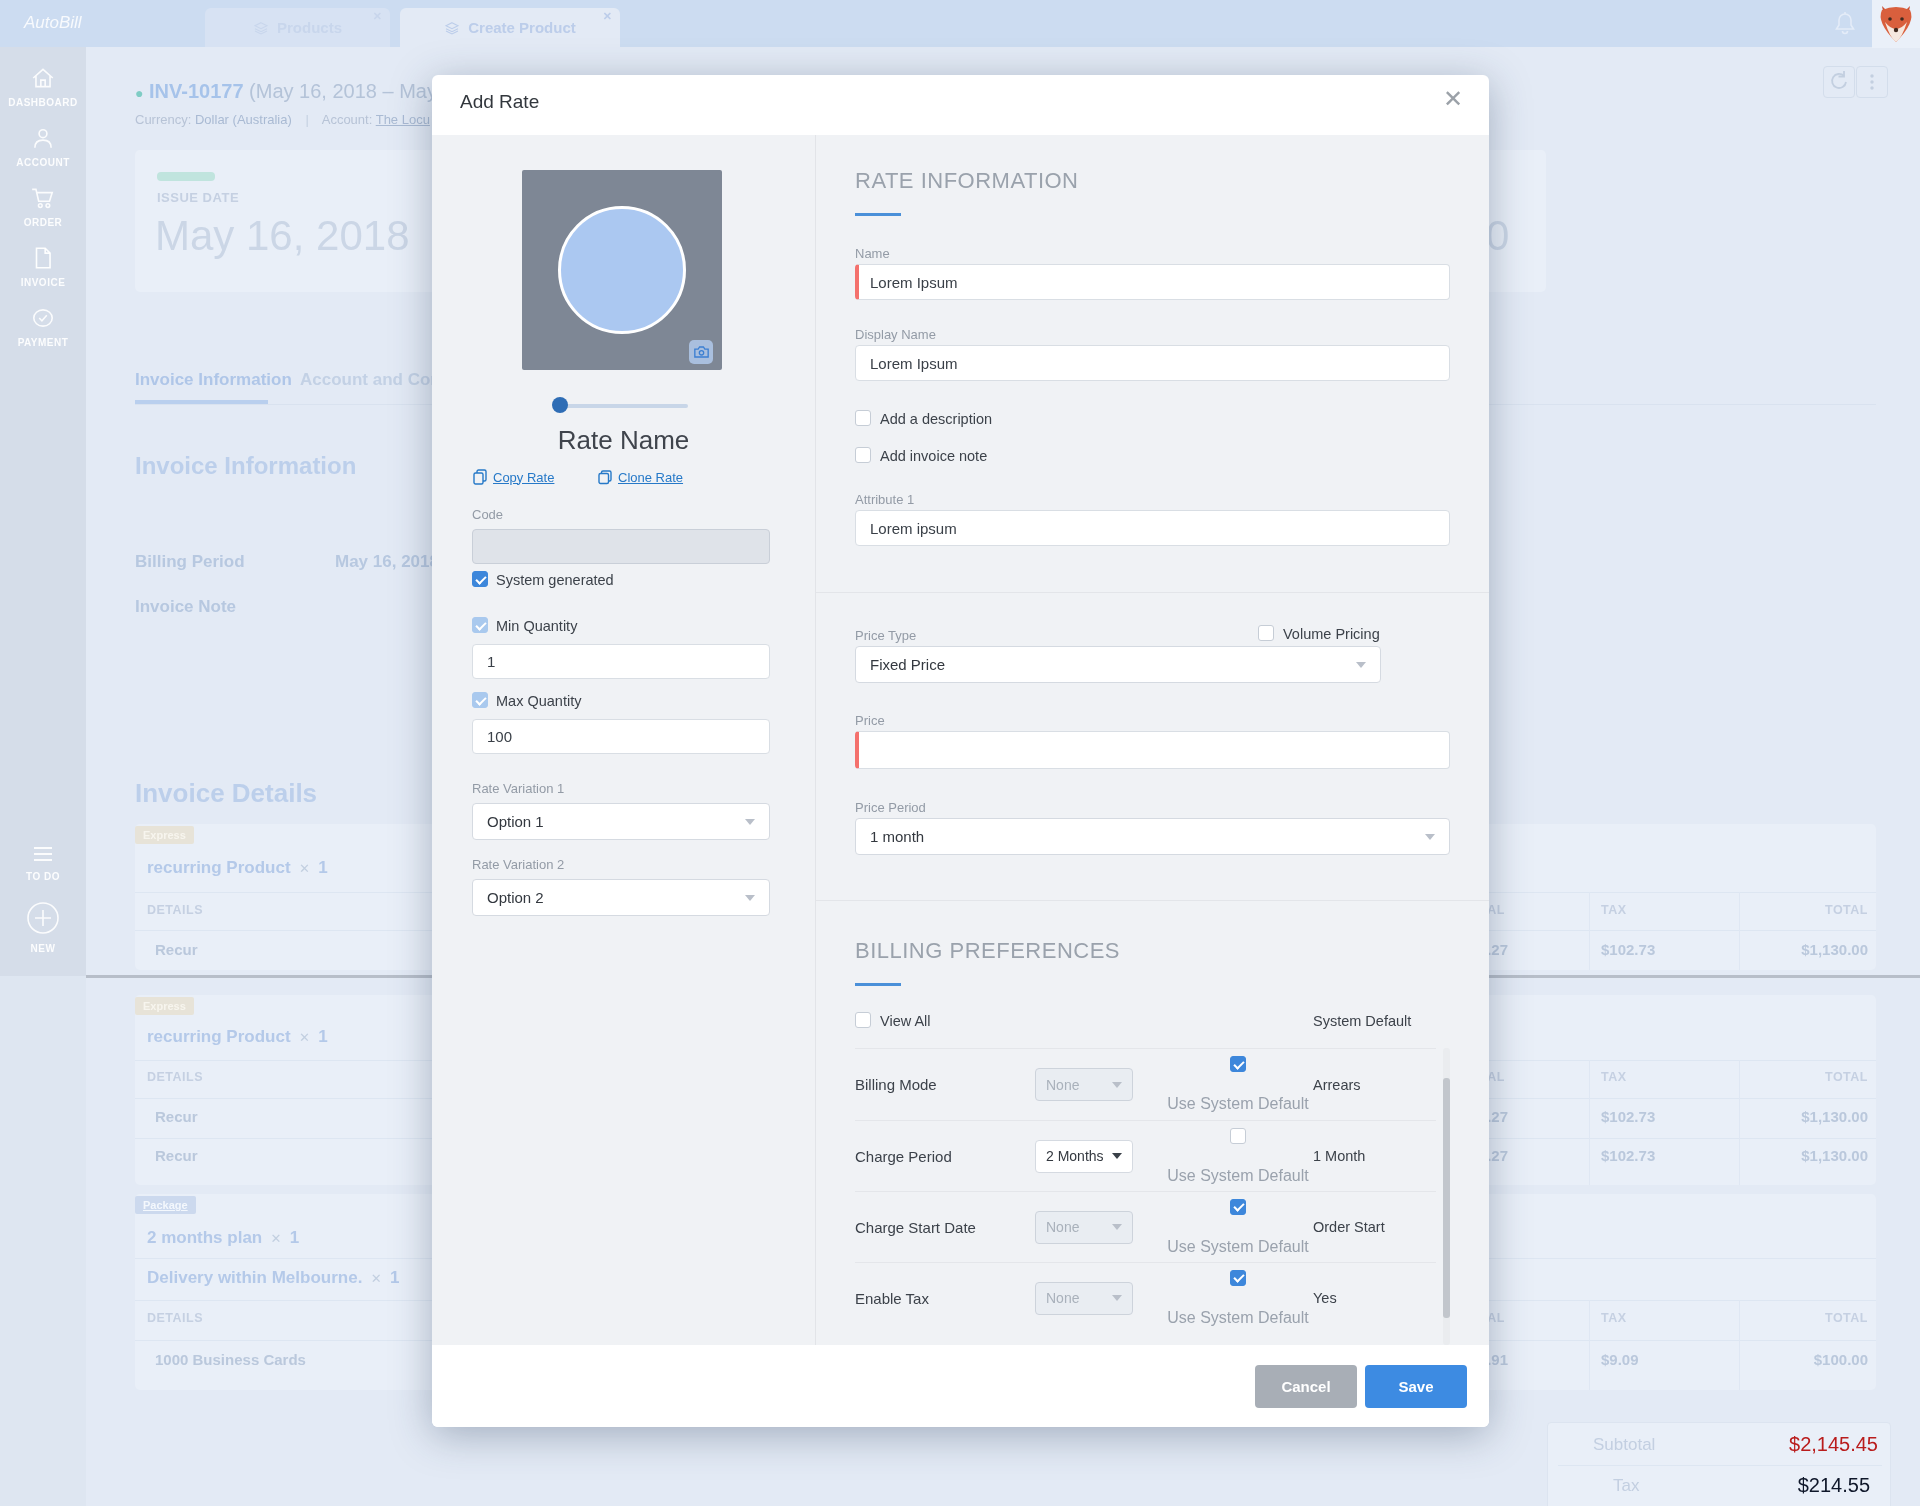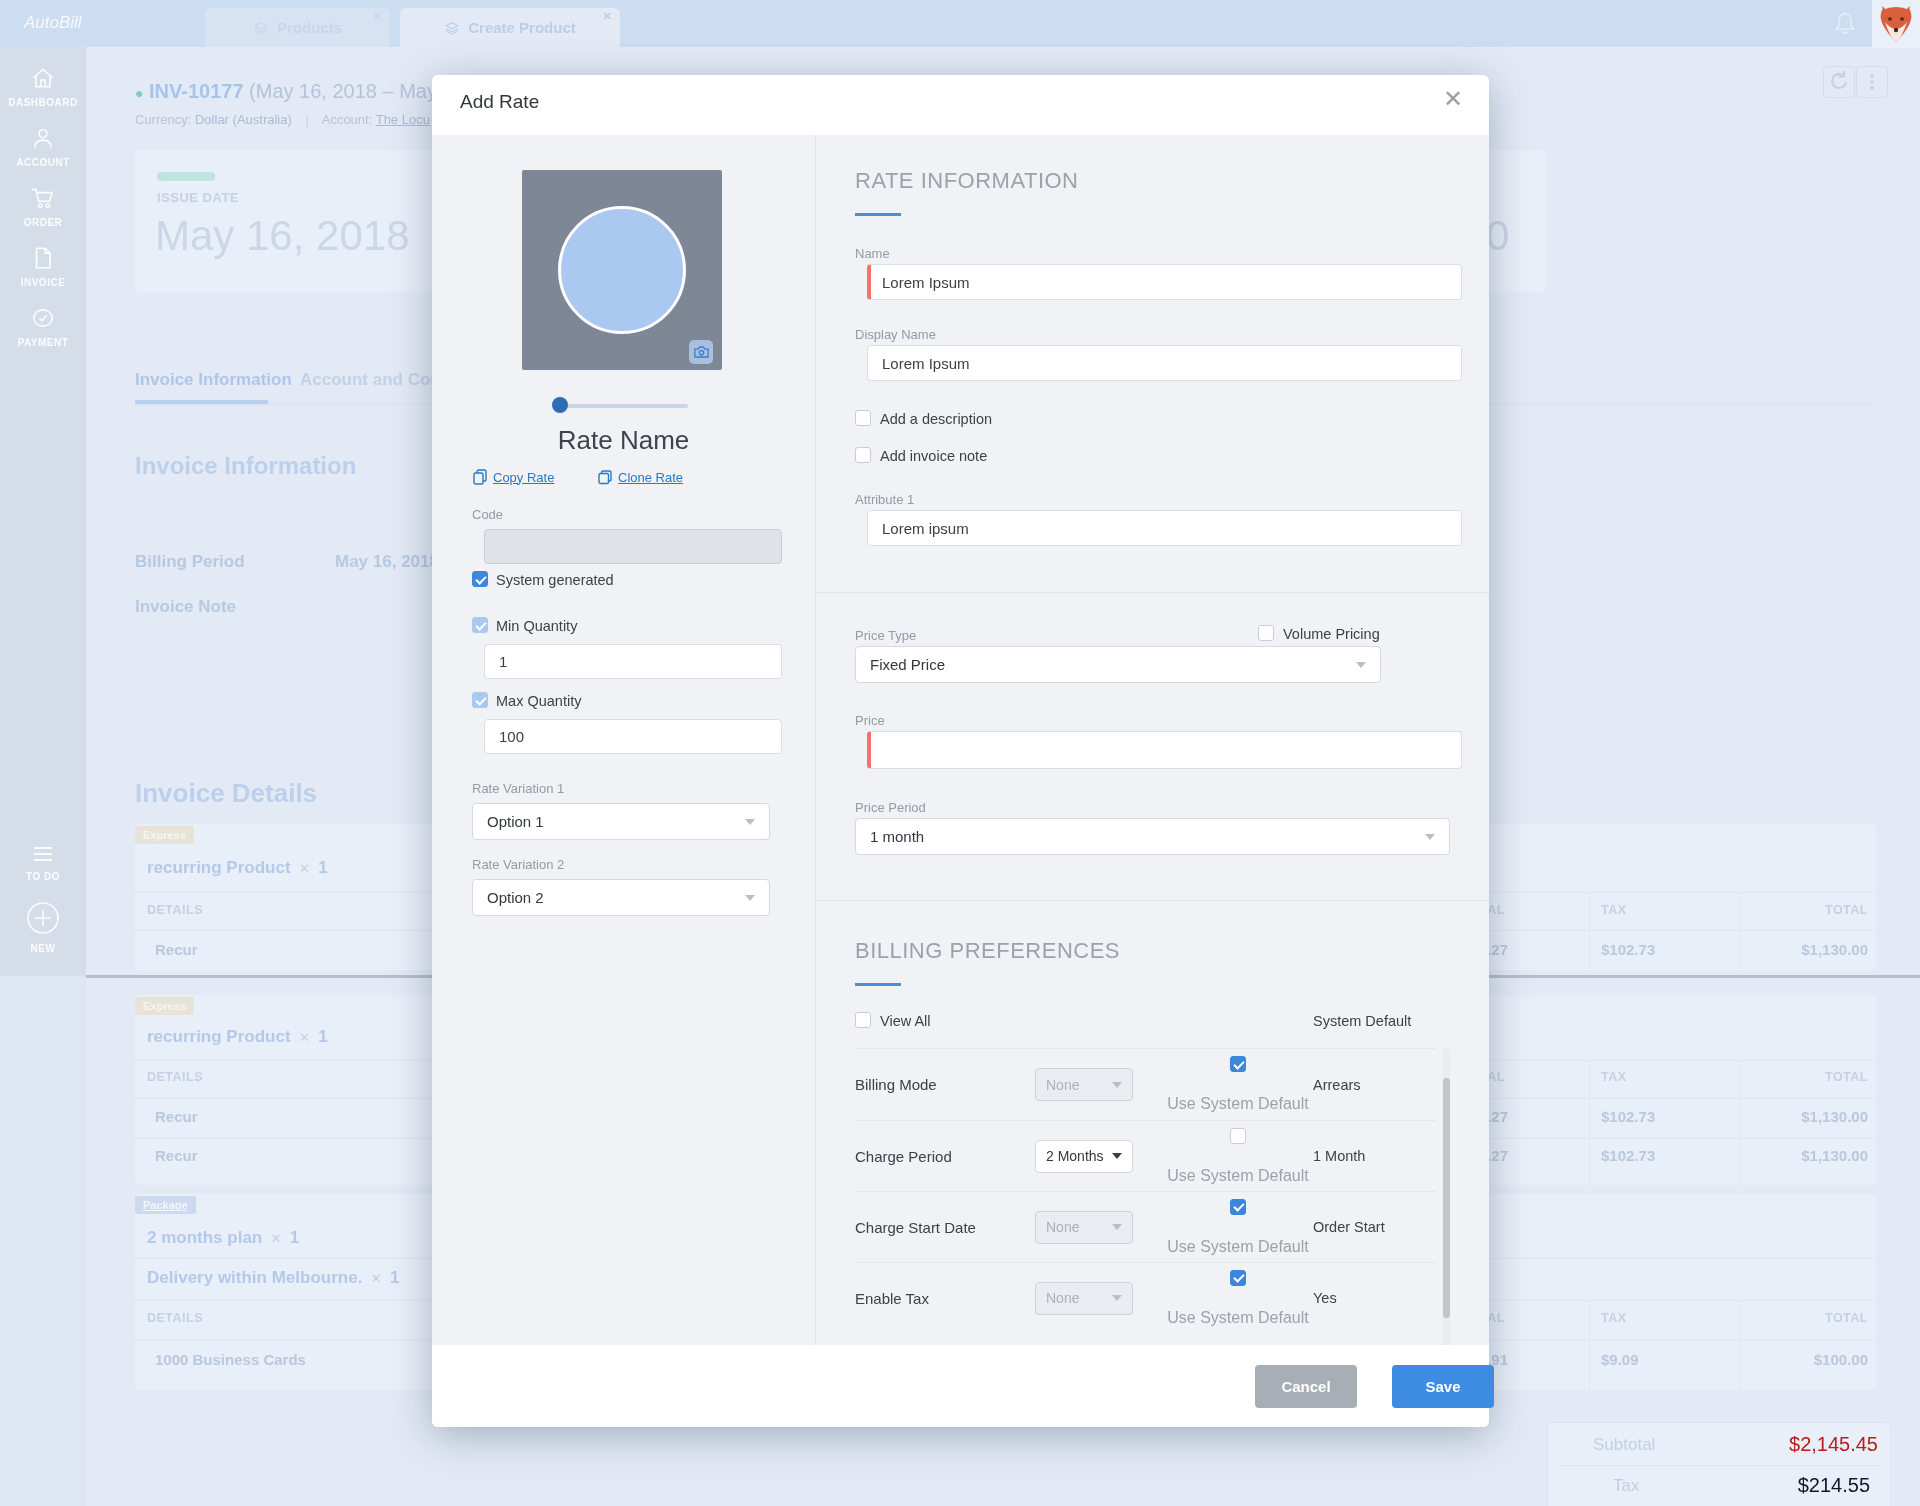--- a/index.html
+++ b/index.html
@@ -46,7 +46,7 @@
   .vdiv { position:absolute; left:383px; top:60px; width:1px; height:1210px; background:#e2e4e8; }
   .hdiv { position:absolute; height:1px; background:#e3e5e9; }
   .lbl { position:absolute; font-size:13px; color:#939ba6; }
-  .inp { position:absolute; background:#fff; border:1px solid #d9dee4; border-radius:4px; font-size:15px; color:#3a4048; padding:0 14px; font-family:"Liberation Sans",sans-serif;margin-left:12px; }
+  .inp { position:absolute; background:#fff; border:1px solid #d9dee4; border-radius:4px; font-size:15px; color:#3a4048; padding:0 14px; font-family:"Liberation Sans",sans-serif; }
   .inp.err { border-left:4px solid #f4716d; padding-left:11px; }
   .inp.dis { background:#dfe3e9; border-color:#c9cfd8; }
   .sel { position:absolute; background:#fff; border:1px solid #d5dae1; border-radius:4px; display:flex; align-items:center; padding:0 14px; font-size:15px; color:#33383f; cursor:pointer; }

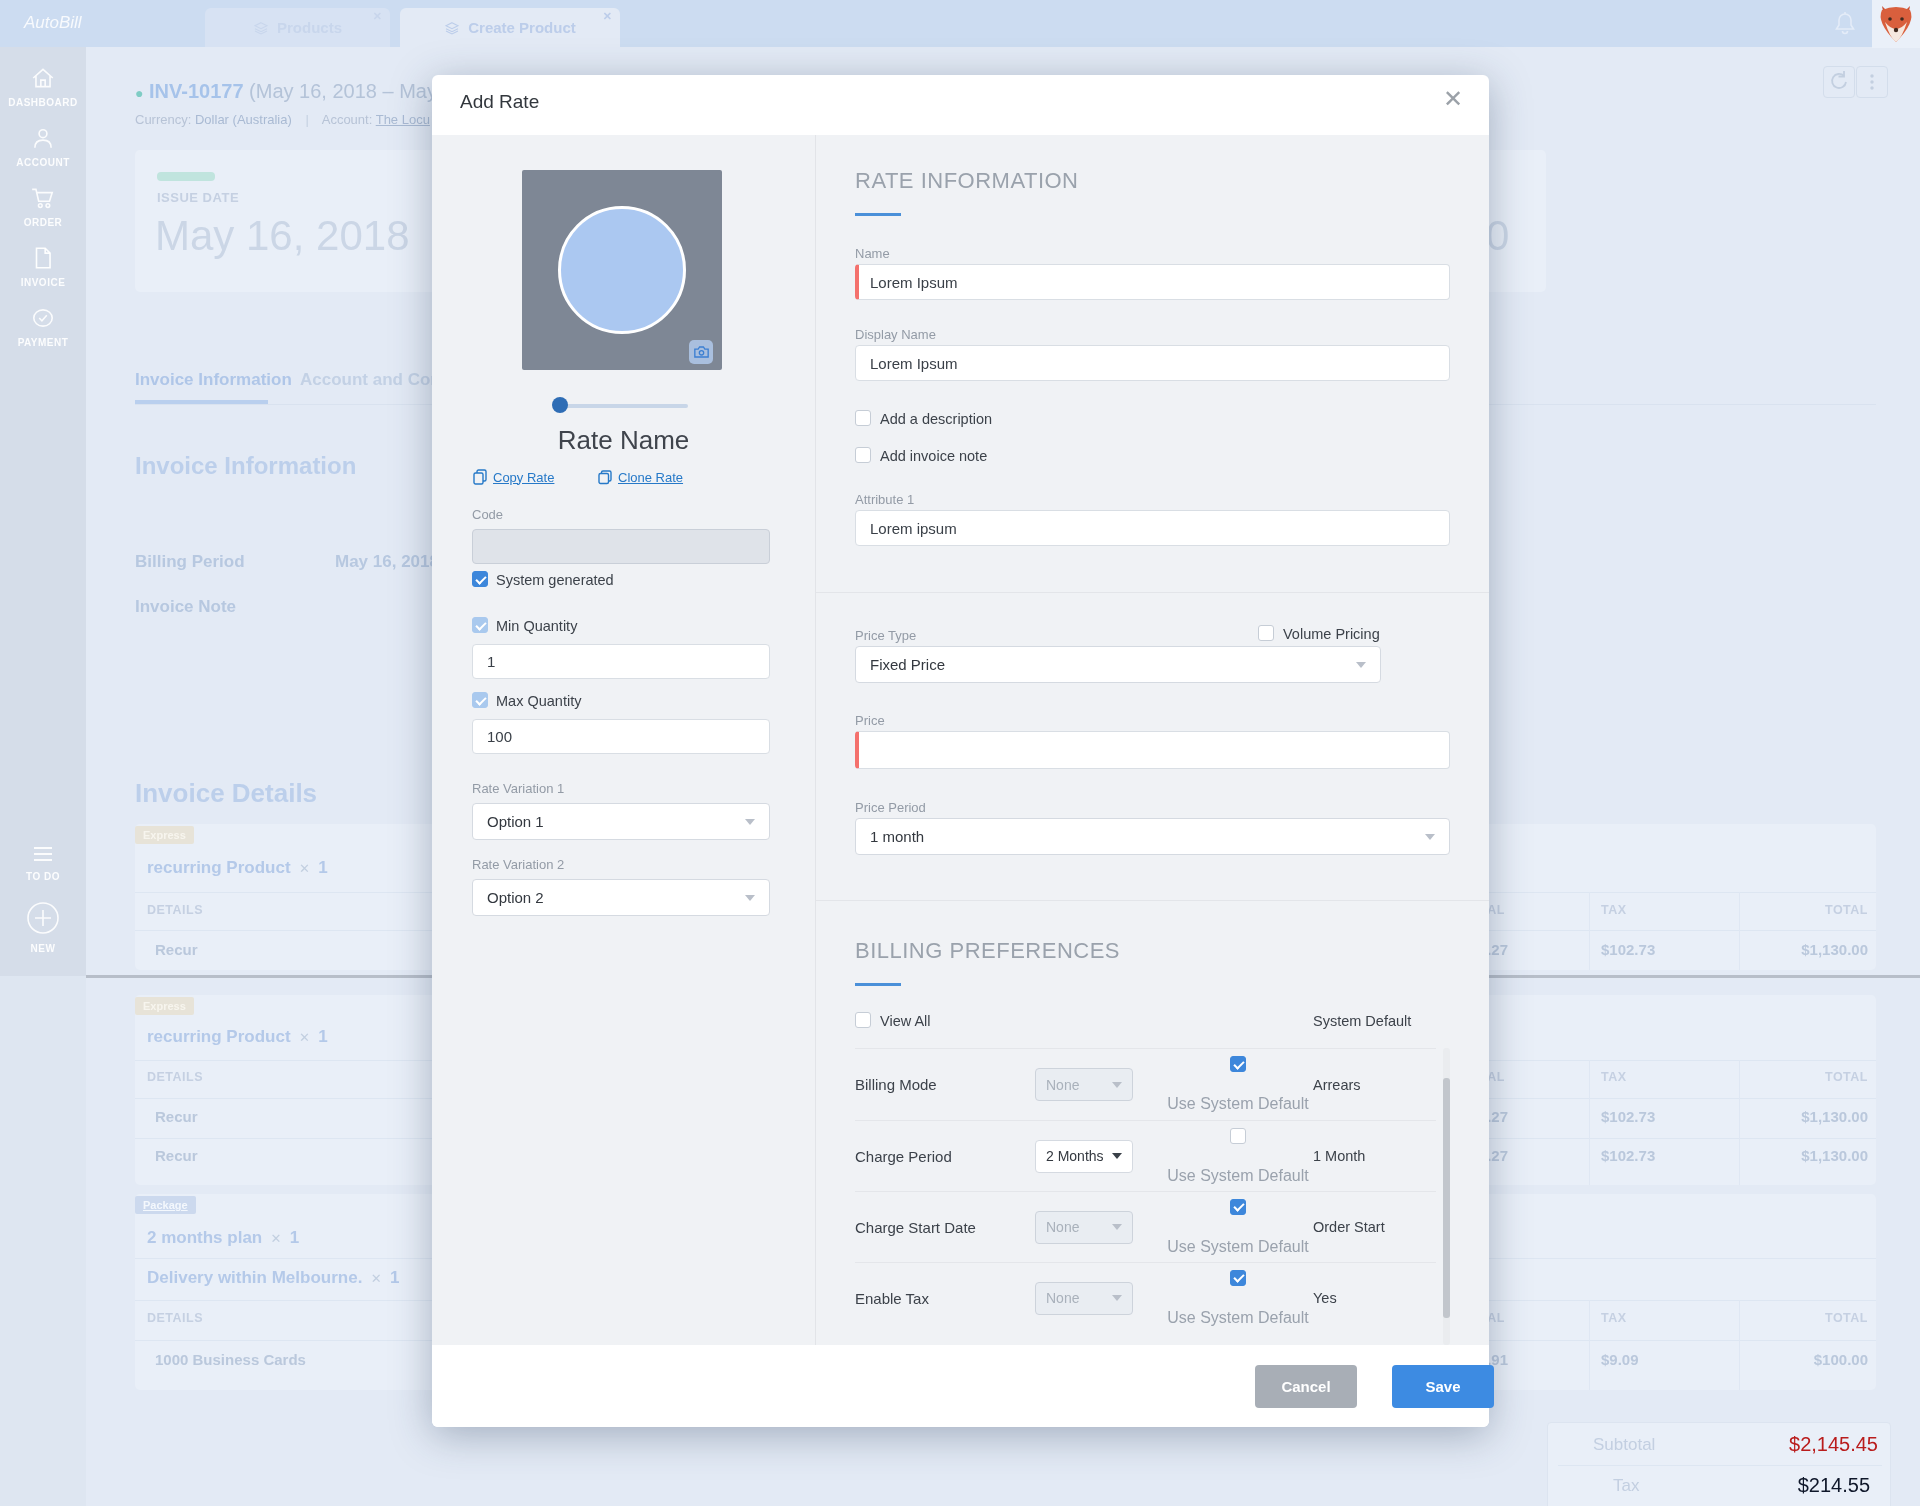--- a/index.html
+++ b/index.html
@@ -482,7 +482,7 @@
 
   <div class="mfooter"></div>
   <button class="btn" style="left:823px;top:1290px;background:#a8aeb6;">Cancel</button>
-  <button class="btn" style="left:933px;top:1290px;background:#3d8be2;margin-left:27px;">Save</button>
+  <button class="btn" style="left:933px;top:1290px;background:#3d8be2;">Save</button>
 </div>
 
 </body></html>

